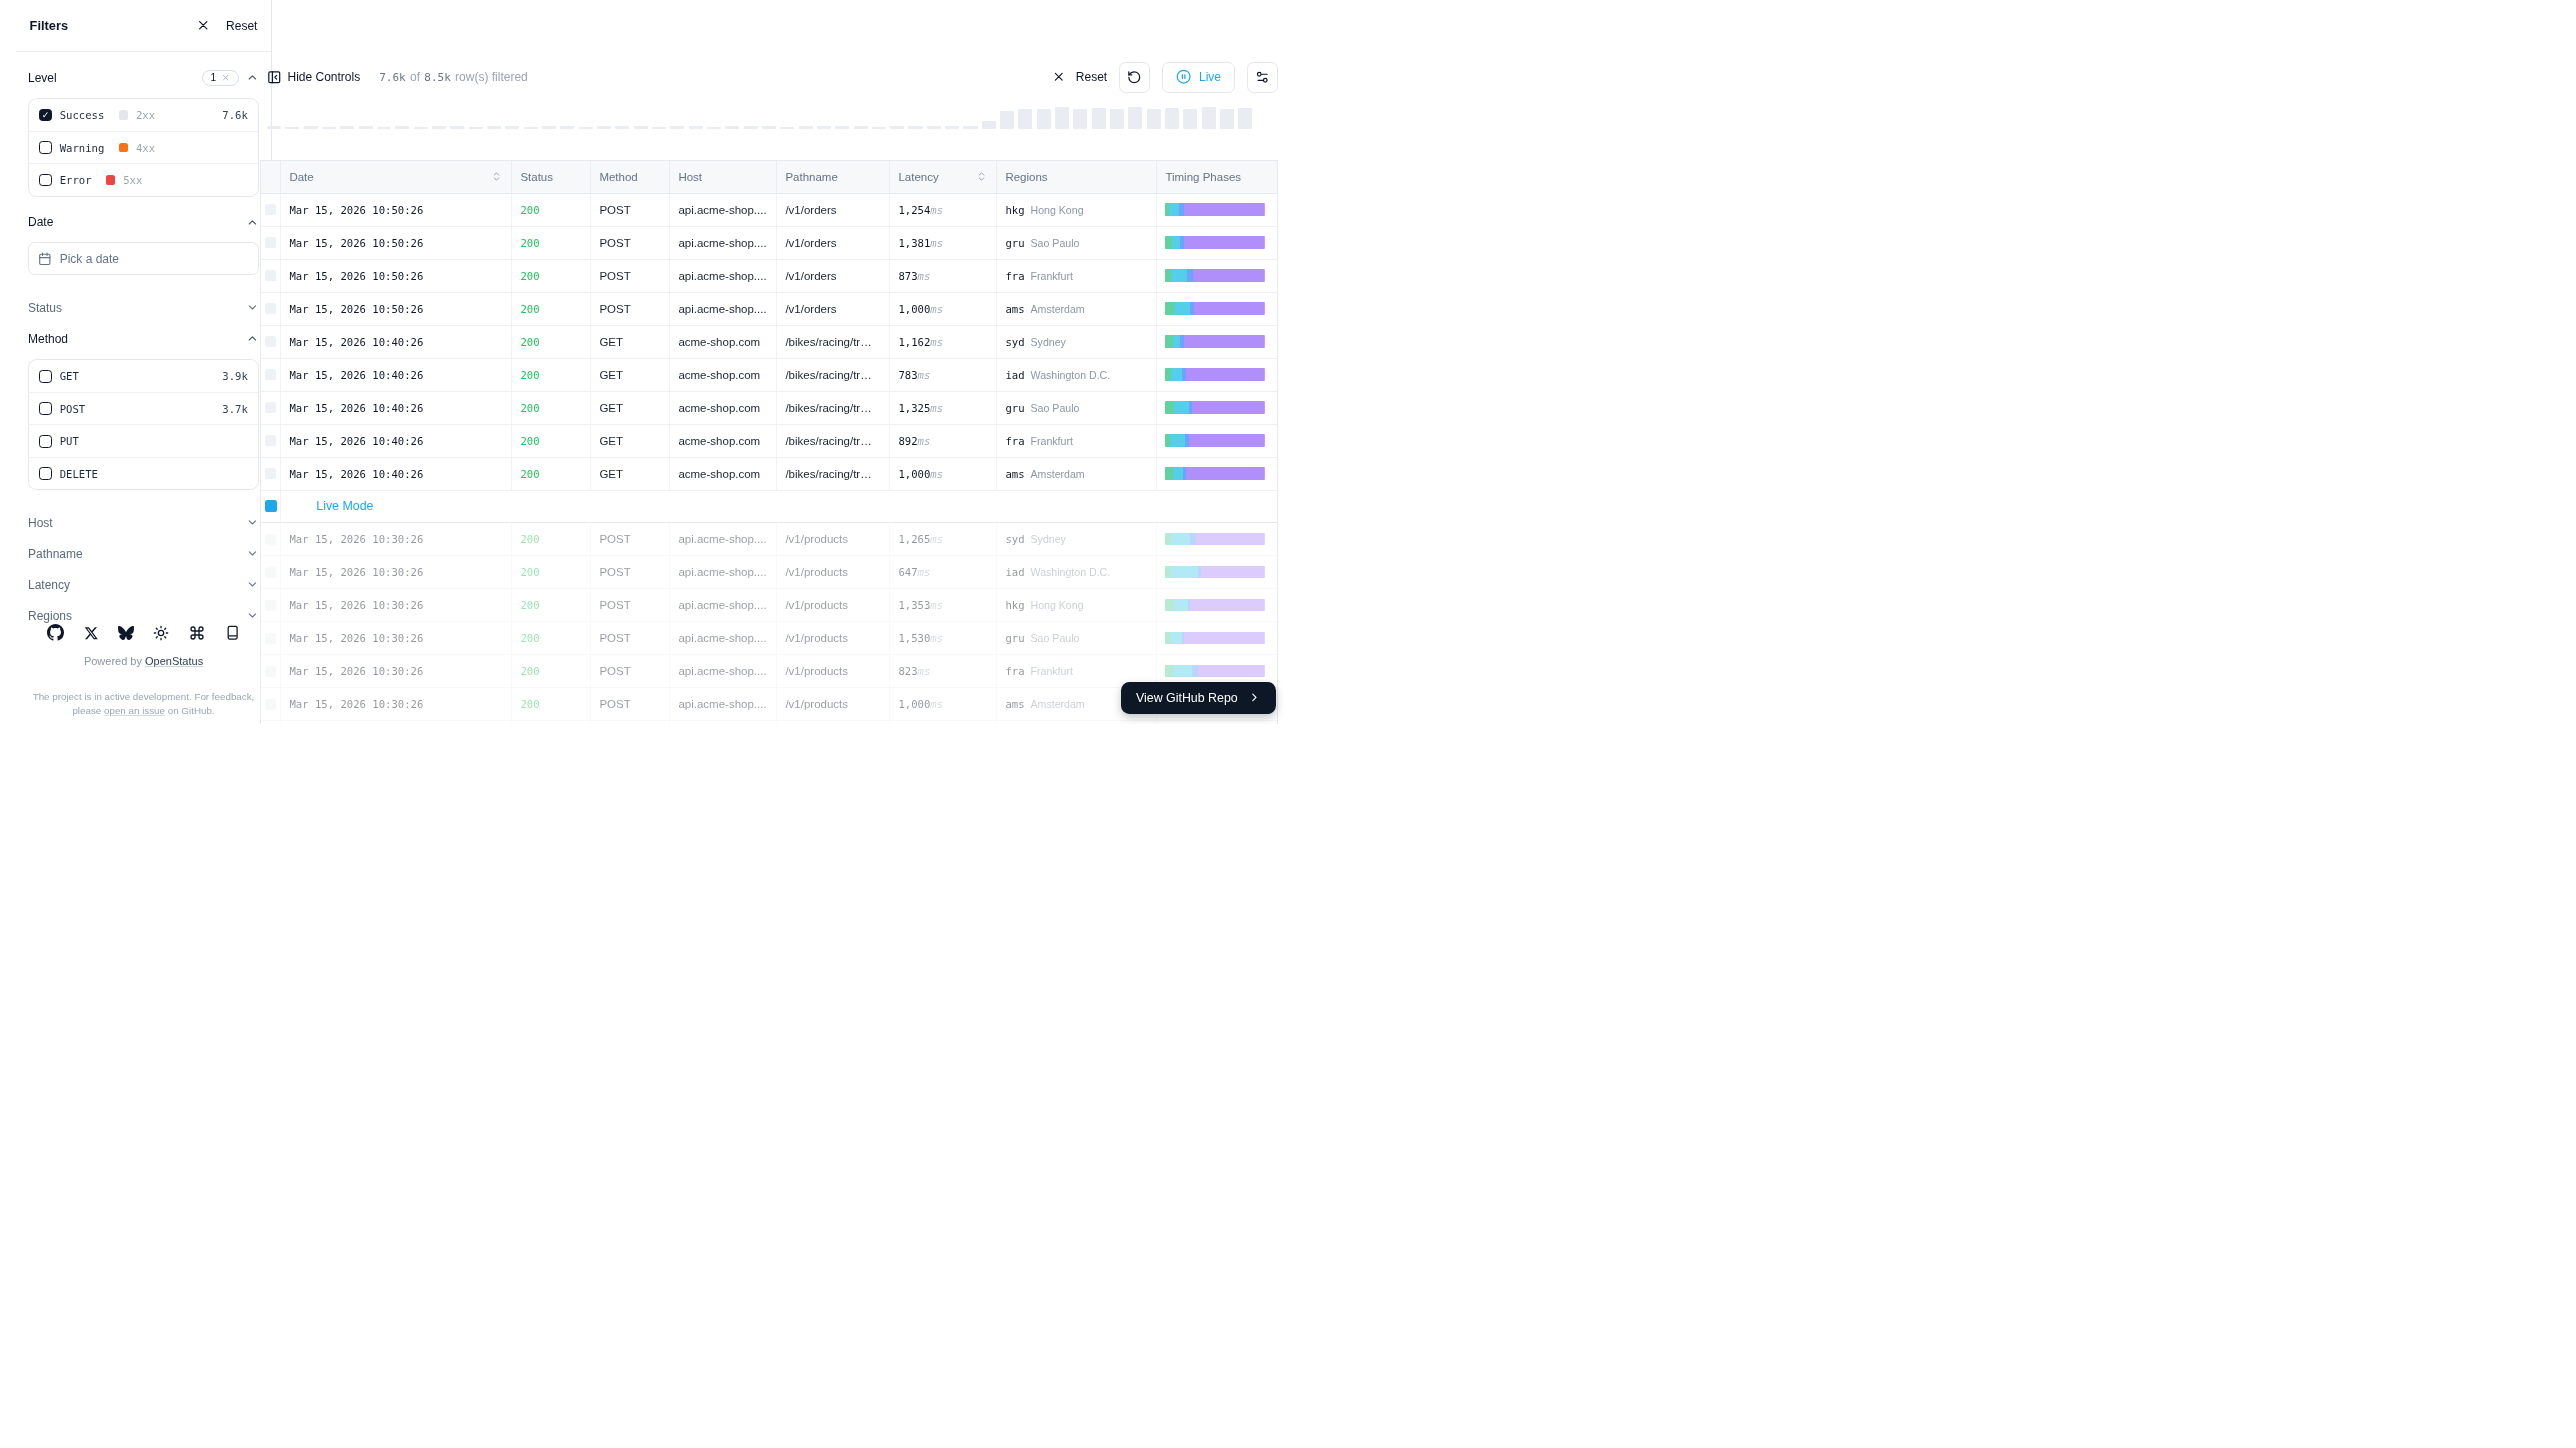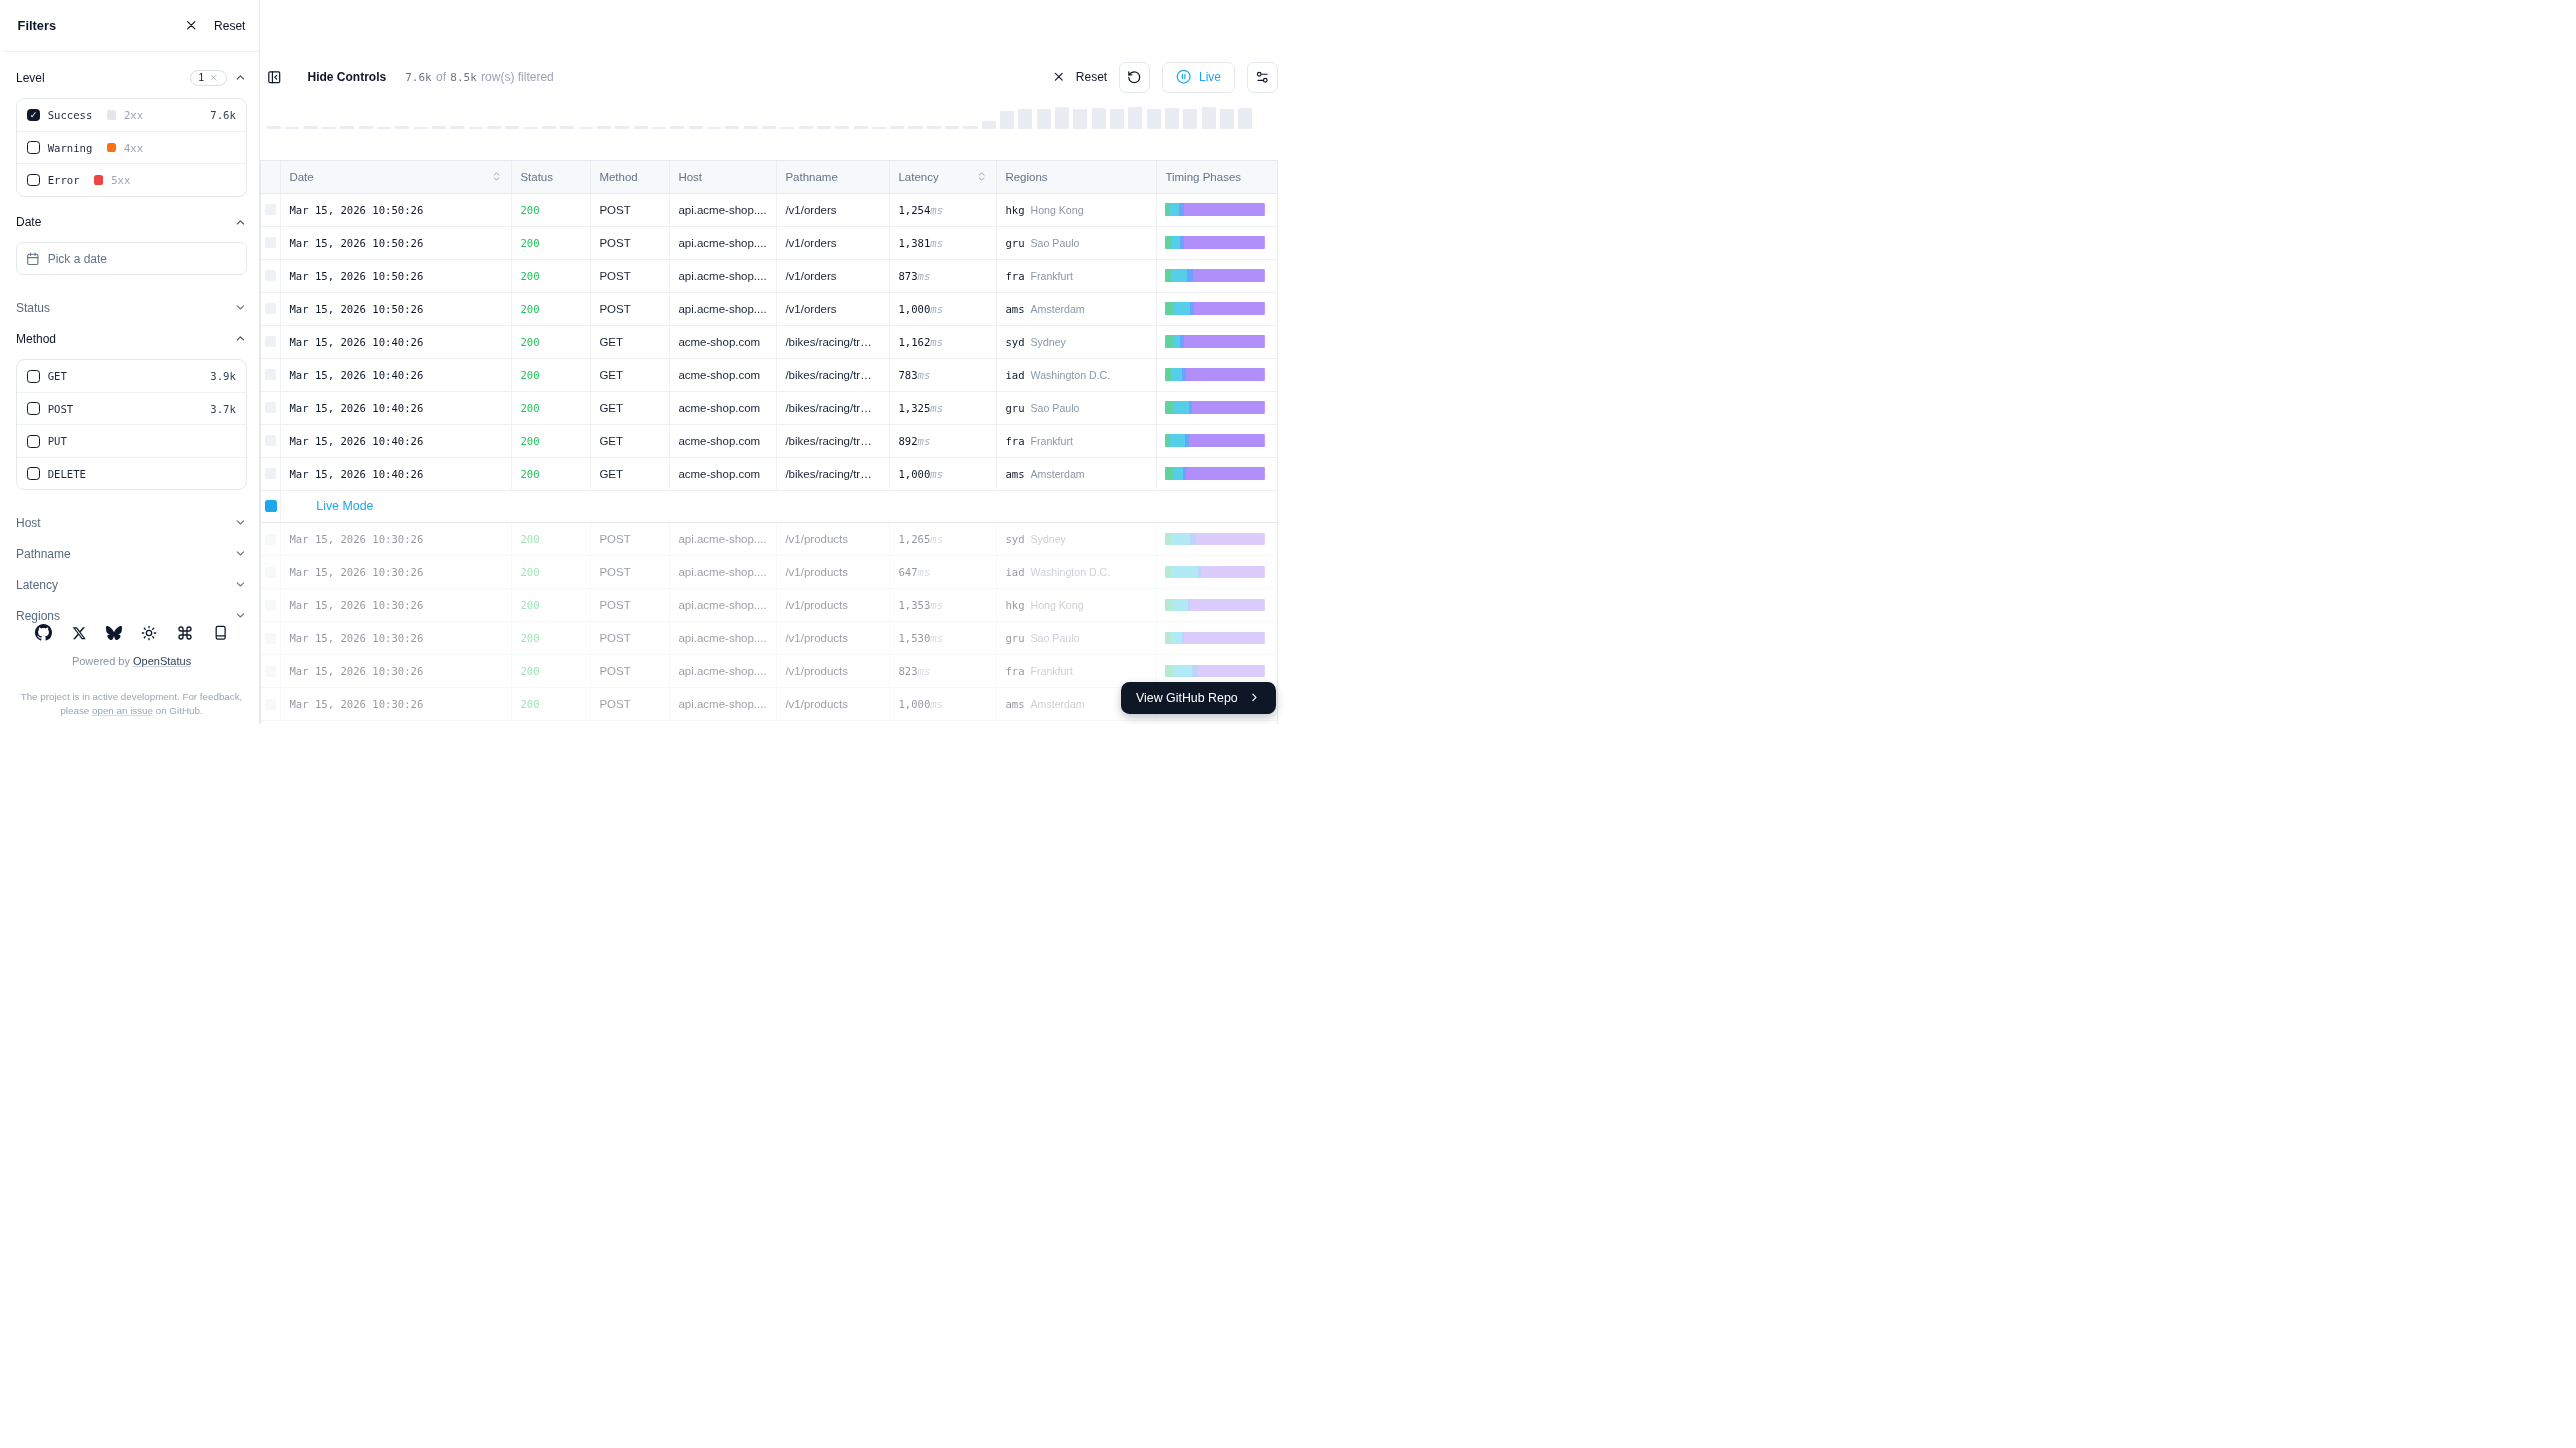--- a/index.html
+++ b/index.html
@@ -8,7 +8,7 @@
   button{font-family:inherit;background:none;border:none;padding:0;cursor:pointer;color:inherit;}
 
   
-  .sidebar{position:absolute;left:4px;top:0;bottom:0;width:256px;border-right:0.9px solid #e4e8ee;box-sizing:border-box;background:#fff;}
+  .sidebar{position:absolute;left:16px;top:0;bottom:0;width:256px;border-right:0.9px solid #e4e8ee;box-sizing:border-box;background:#fff;}
   .sb-header{height:51px;display:flex;align-items:center;gap:15.3px;padding:0 13.6px;border-bottom:0.9px solid #e9edf2;}
   .sb-title{flex:1;font-size:12.8px;font-weight:700;}
   .sb-reset{font-size:12px;font-weight:500;color:#0f172a;}

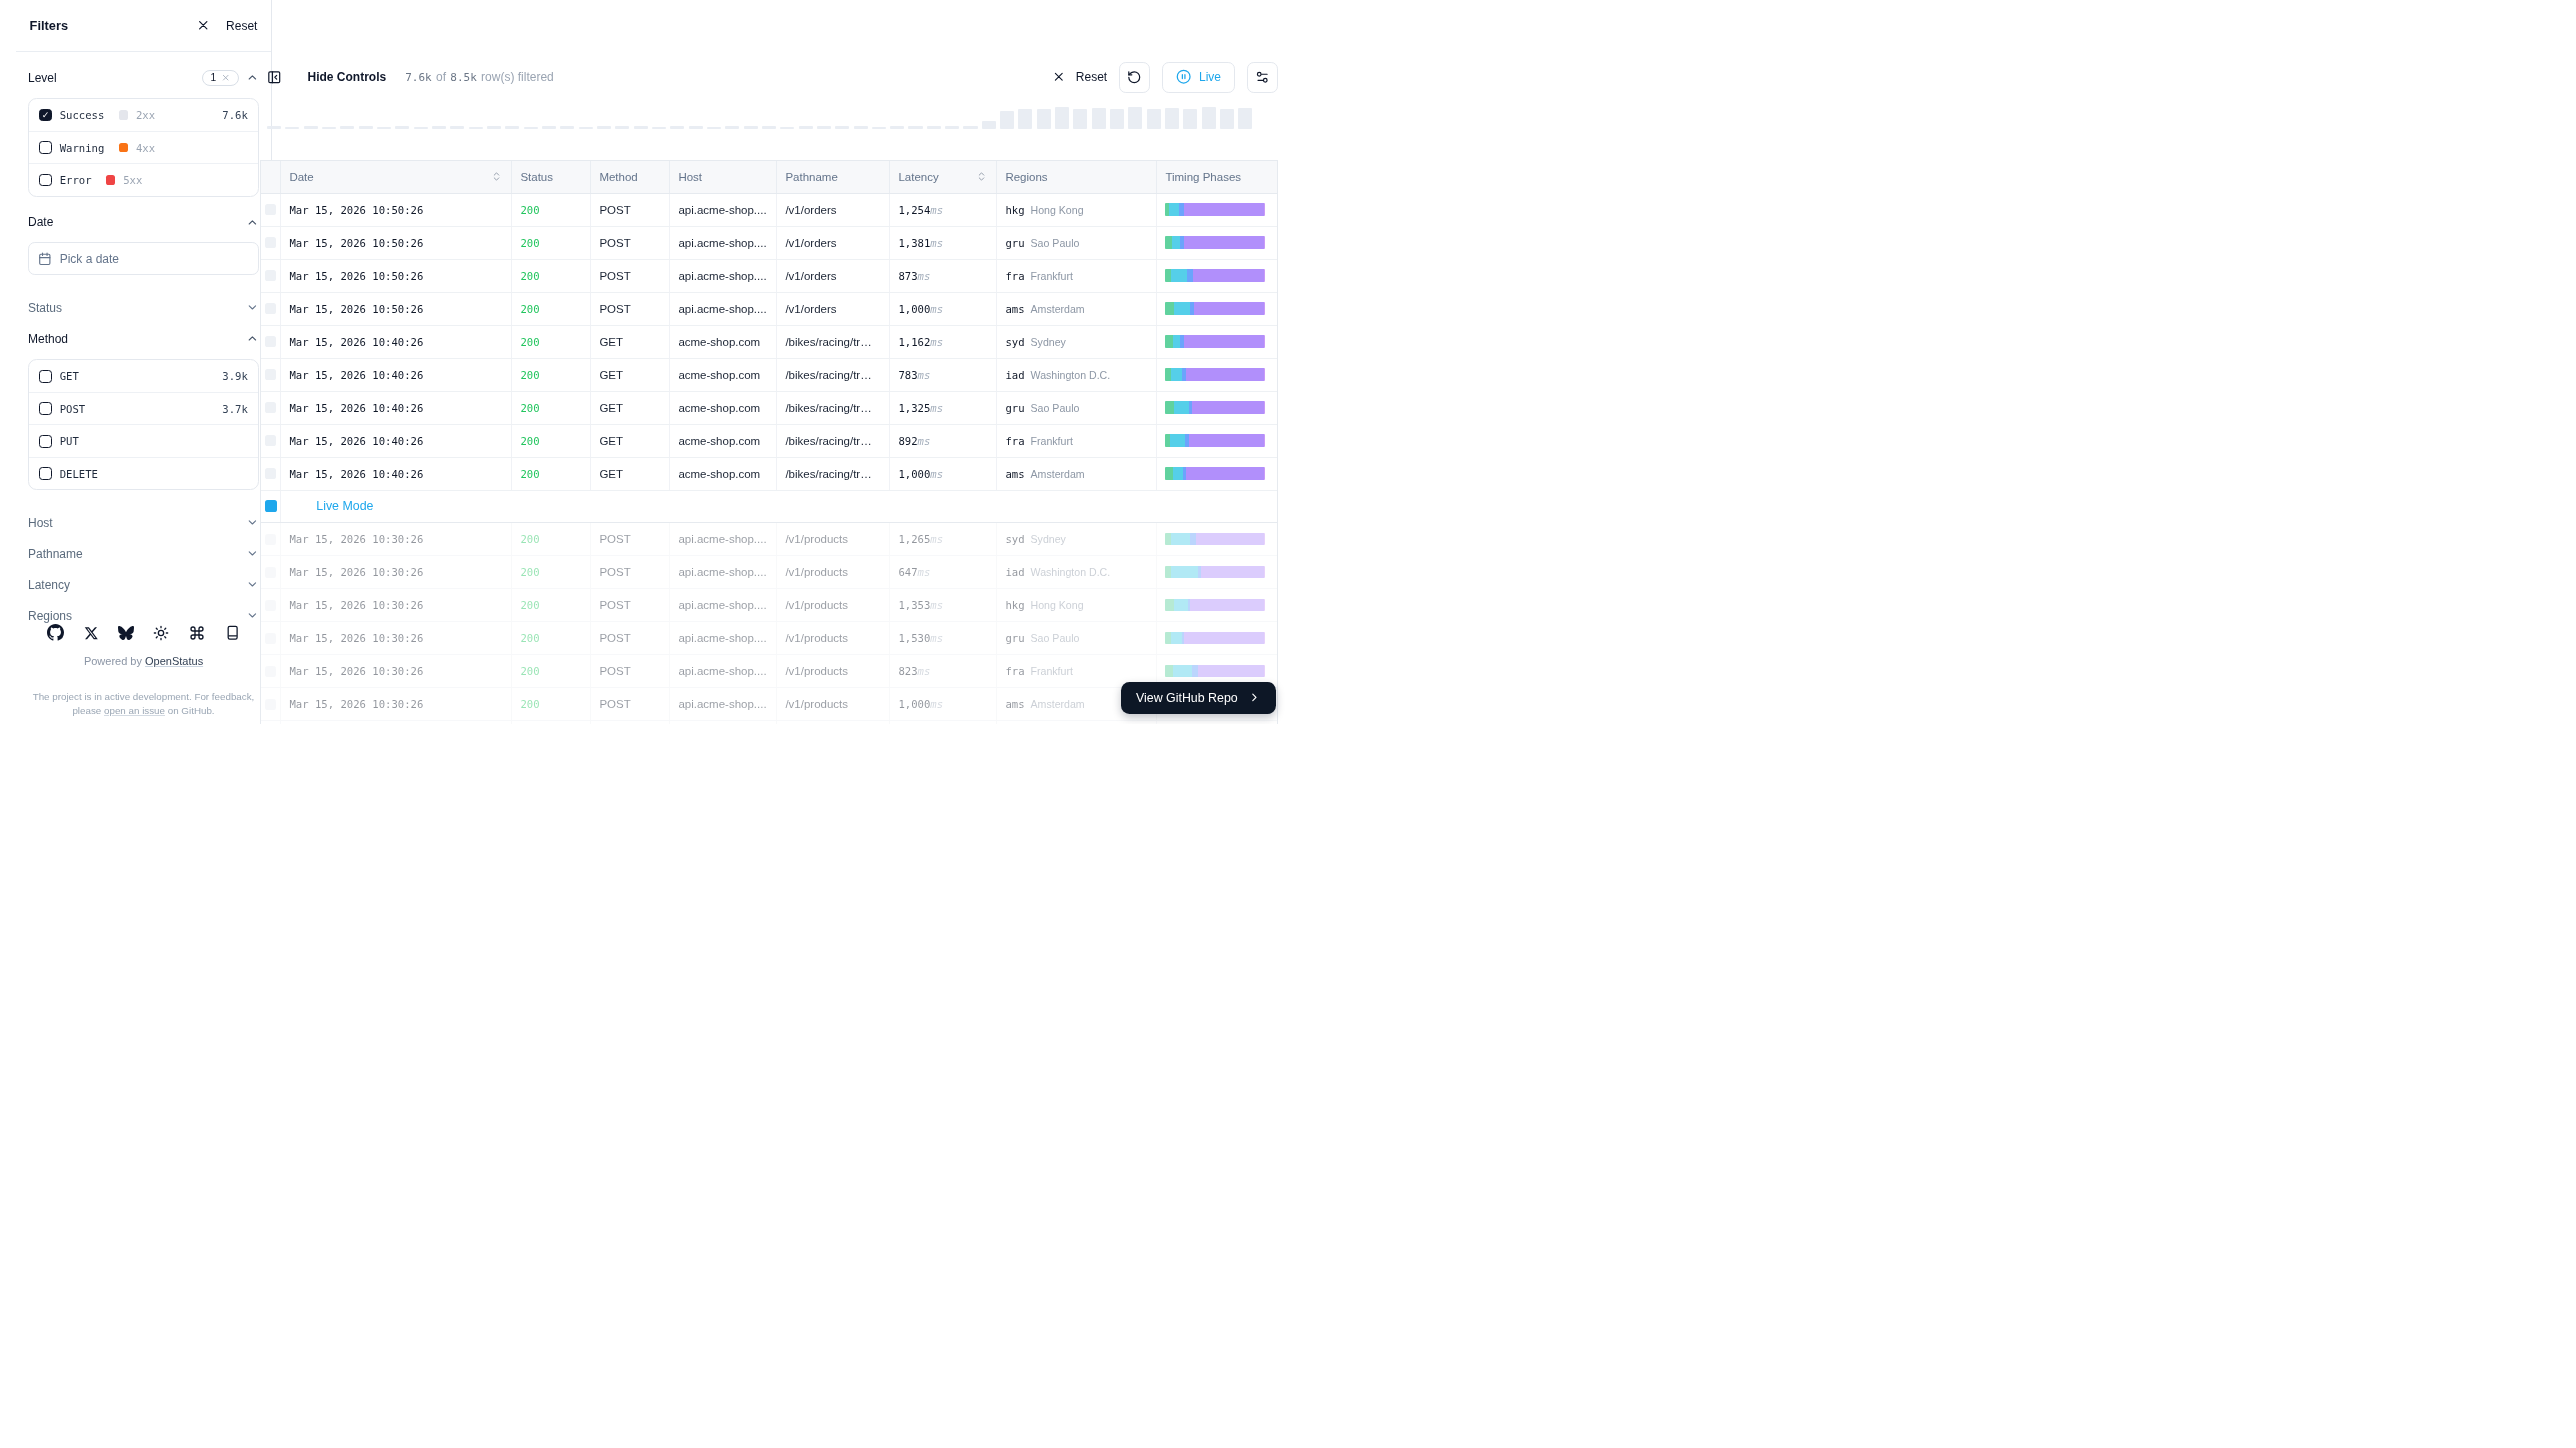--- a/index.html
+++ b/index.html
@@ -41,7 +41,7 @@
   .search-text{flex:1;font-size:12.4px;color:#0f172a;}
   .kbd{background:#eef2f6;border-radius:5.1px;padding:3.4px 7.7px;font-size:10.6px;color:#5b6b7c;letter-spacing:1.7px;}
   .toolbar{position:absolute;left:11px;right:10.2px;top:60px;height:34px;display:flex;align-items:center;gap:19px;}
-  .ghost-btn{display:flex;align-items:center;gap:26px;font-size:12px;font-weight:700;color:#0f172a;}
+  .ghost-btn{display:flex;align-items:center;gap:6px;font-size:12px;font-weight:400;color:#0f172a;}
   .summary{display:flex;align-items:center;gap:4.3px;font-size:12px;color:#9aa4b2;}
   .summary .num{font-family:"DejaVu Sans Mono",monospace;color:#6b7686;font-size:11px;}
   .tb-right{margin-left:auto;display:flex;align-items:center;gap:12px;}

